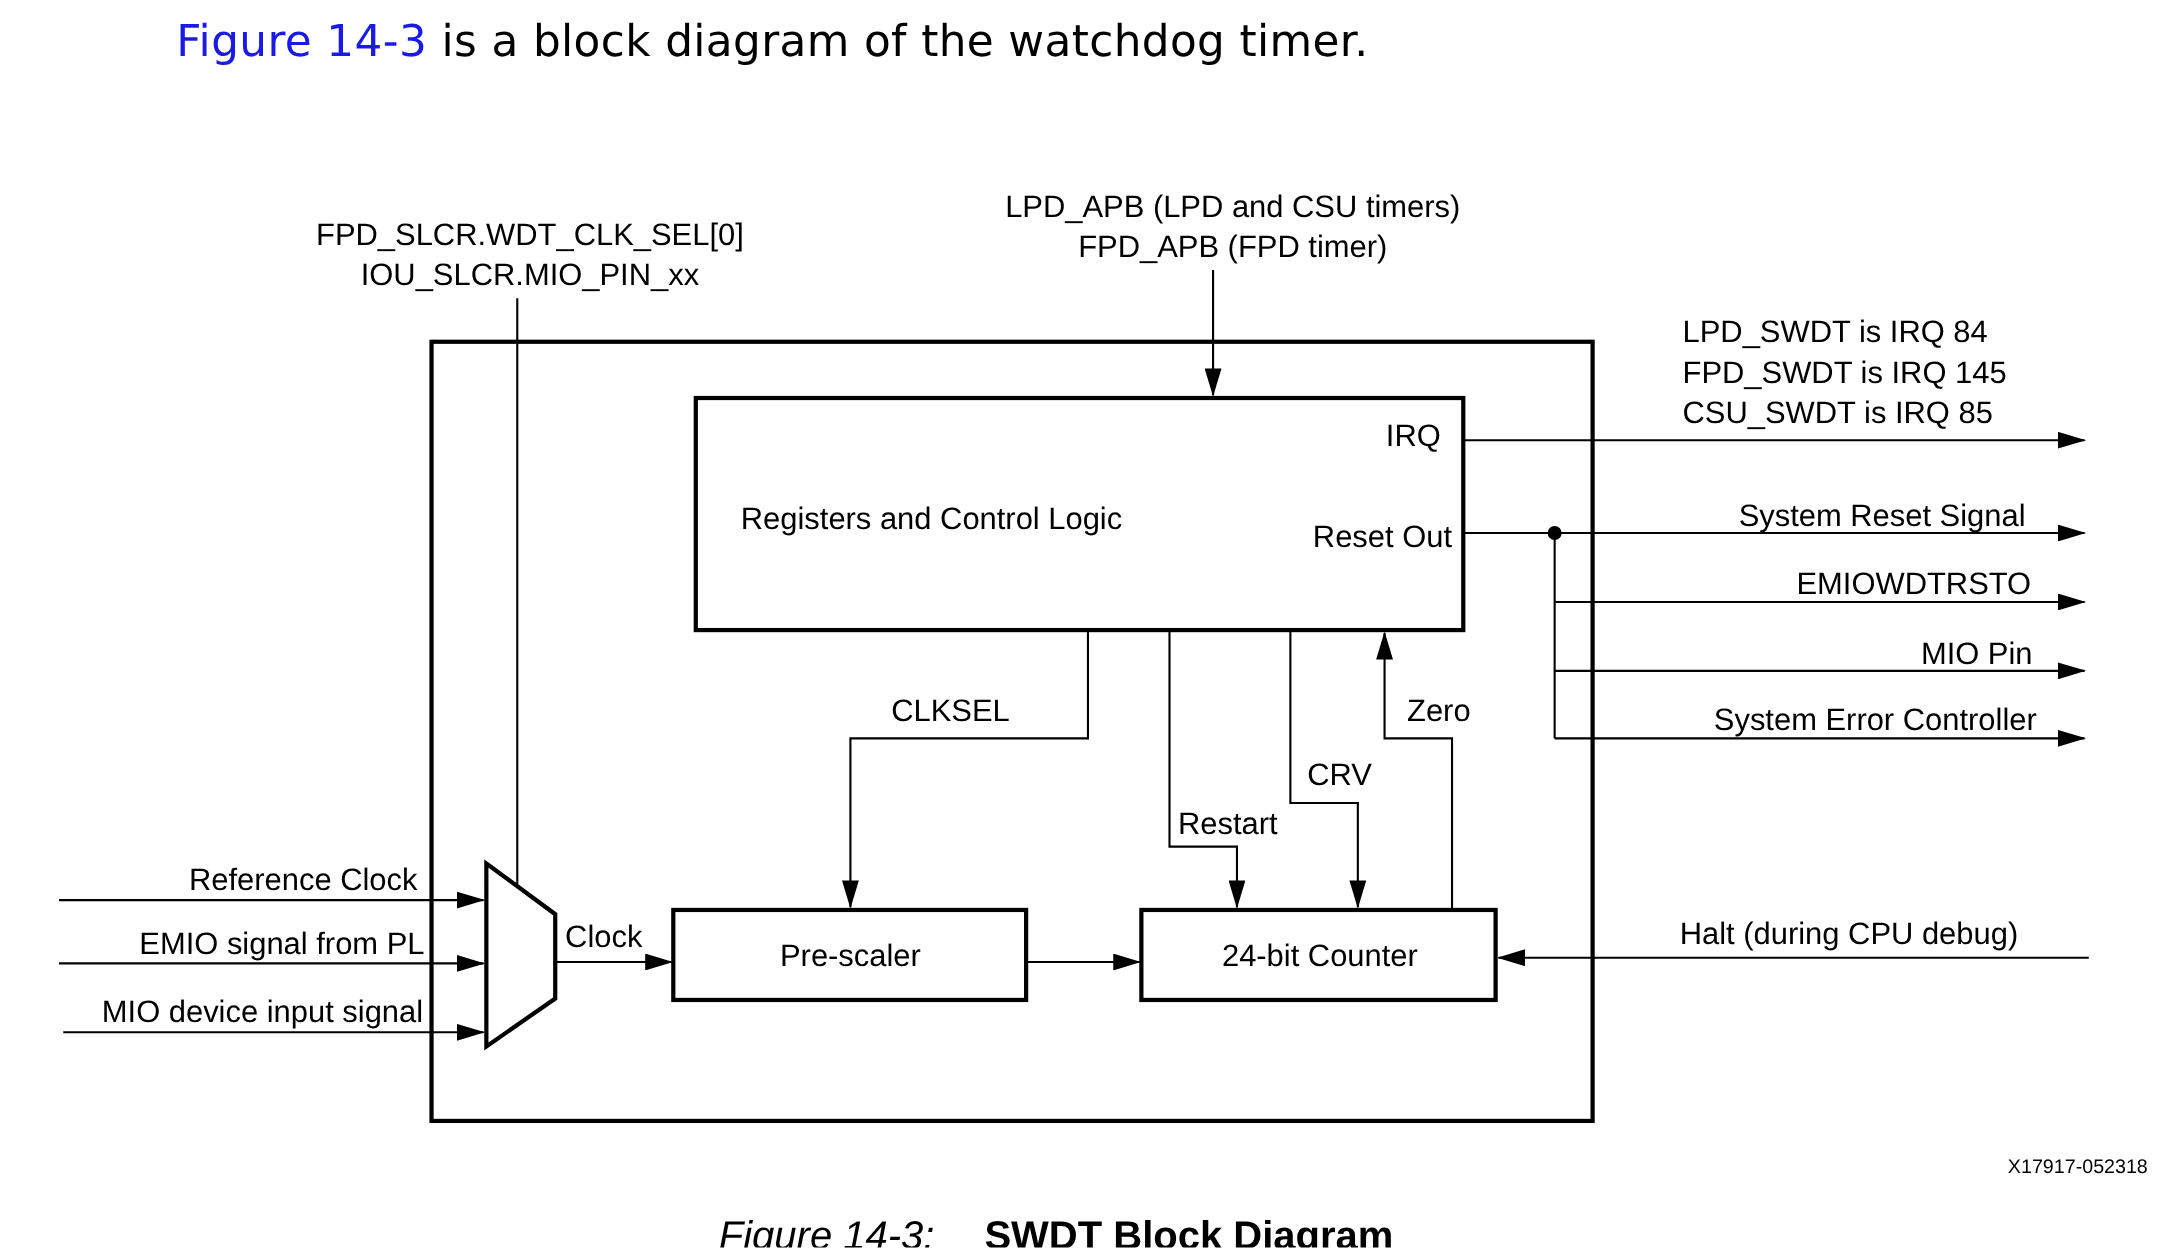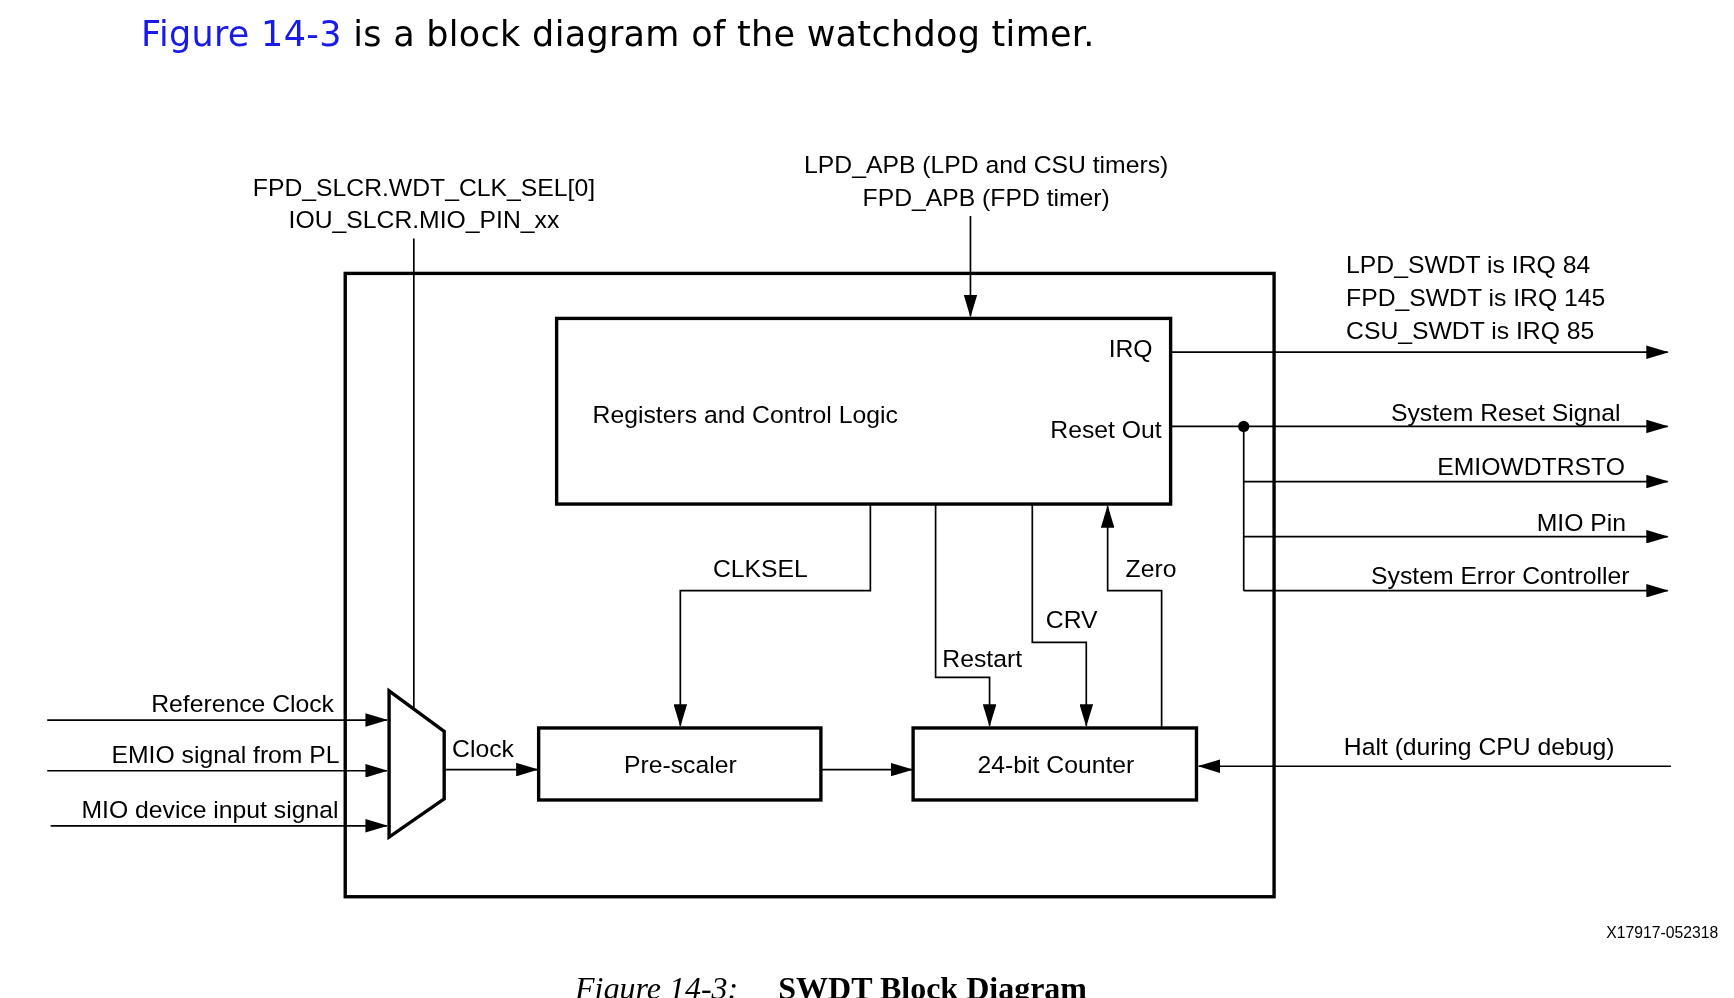--- a/index.html
+++ b/index.html
@@ -14,7 +14,7 @@
   svg text { font-family: "Liberation Sans", sans-serif; fill: #000; }
   .caption {
     position: absolute; left: 575px; top: 975px; height: 23px; overflow: visible;
-    font-family: Liberation Serif, serif; font-size: 32px; color: #000; white-space: nowrap;
+    font-family: Liberation Sans, sans-serif; font-size: 32px; color: #000; white-space: nowrap;
     line-height: 1;
   }
   .caption .num { font-style: italic; margin-right: 40px; }

